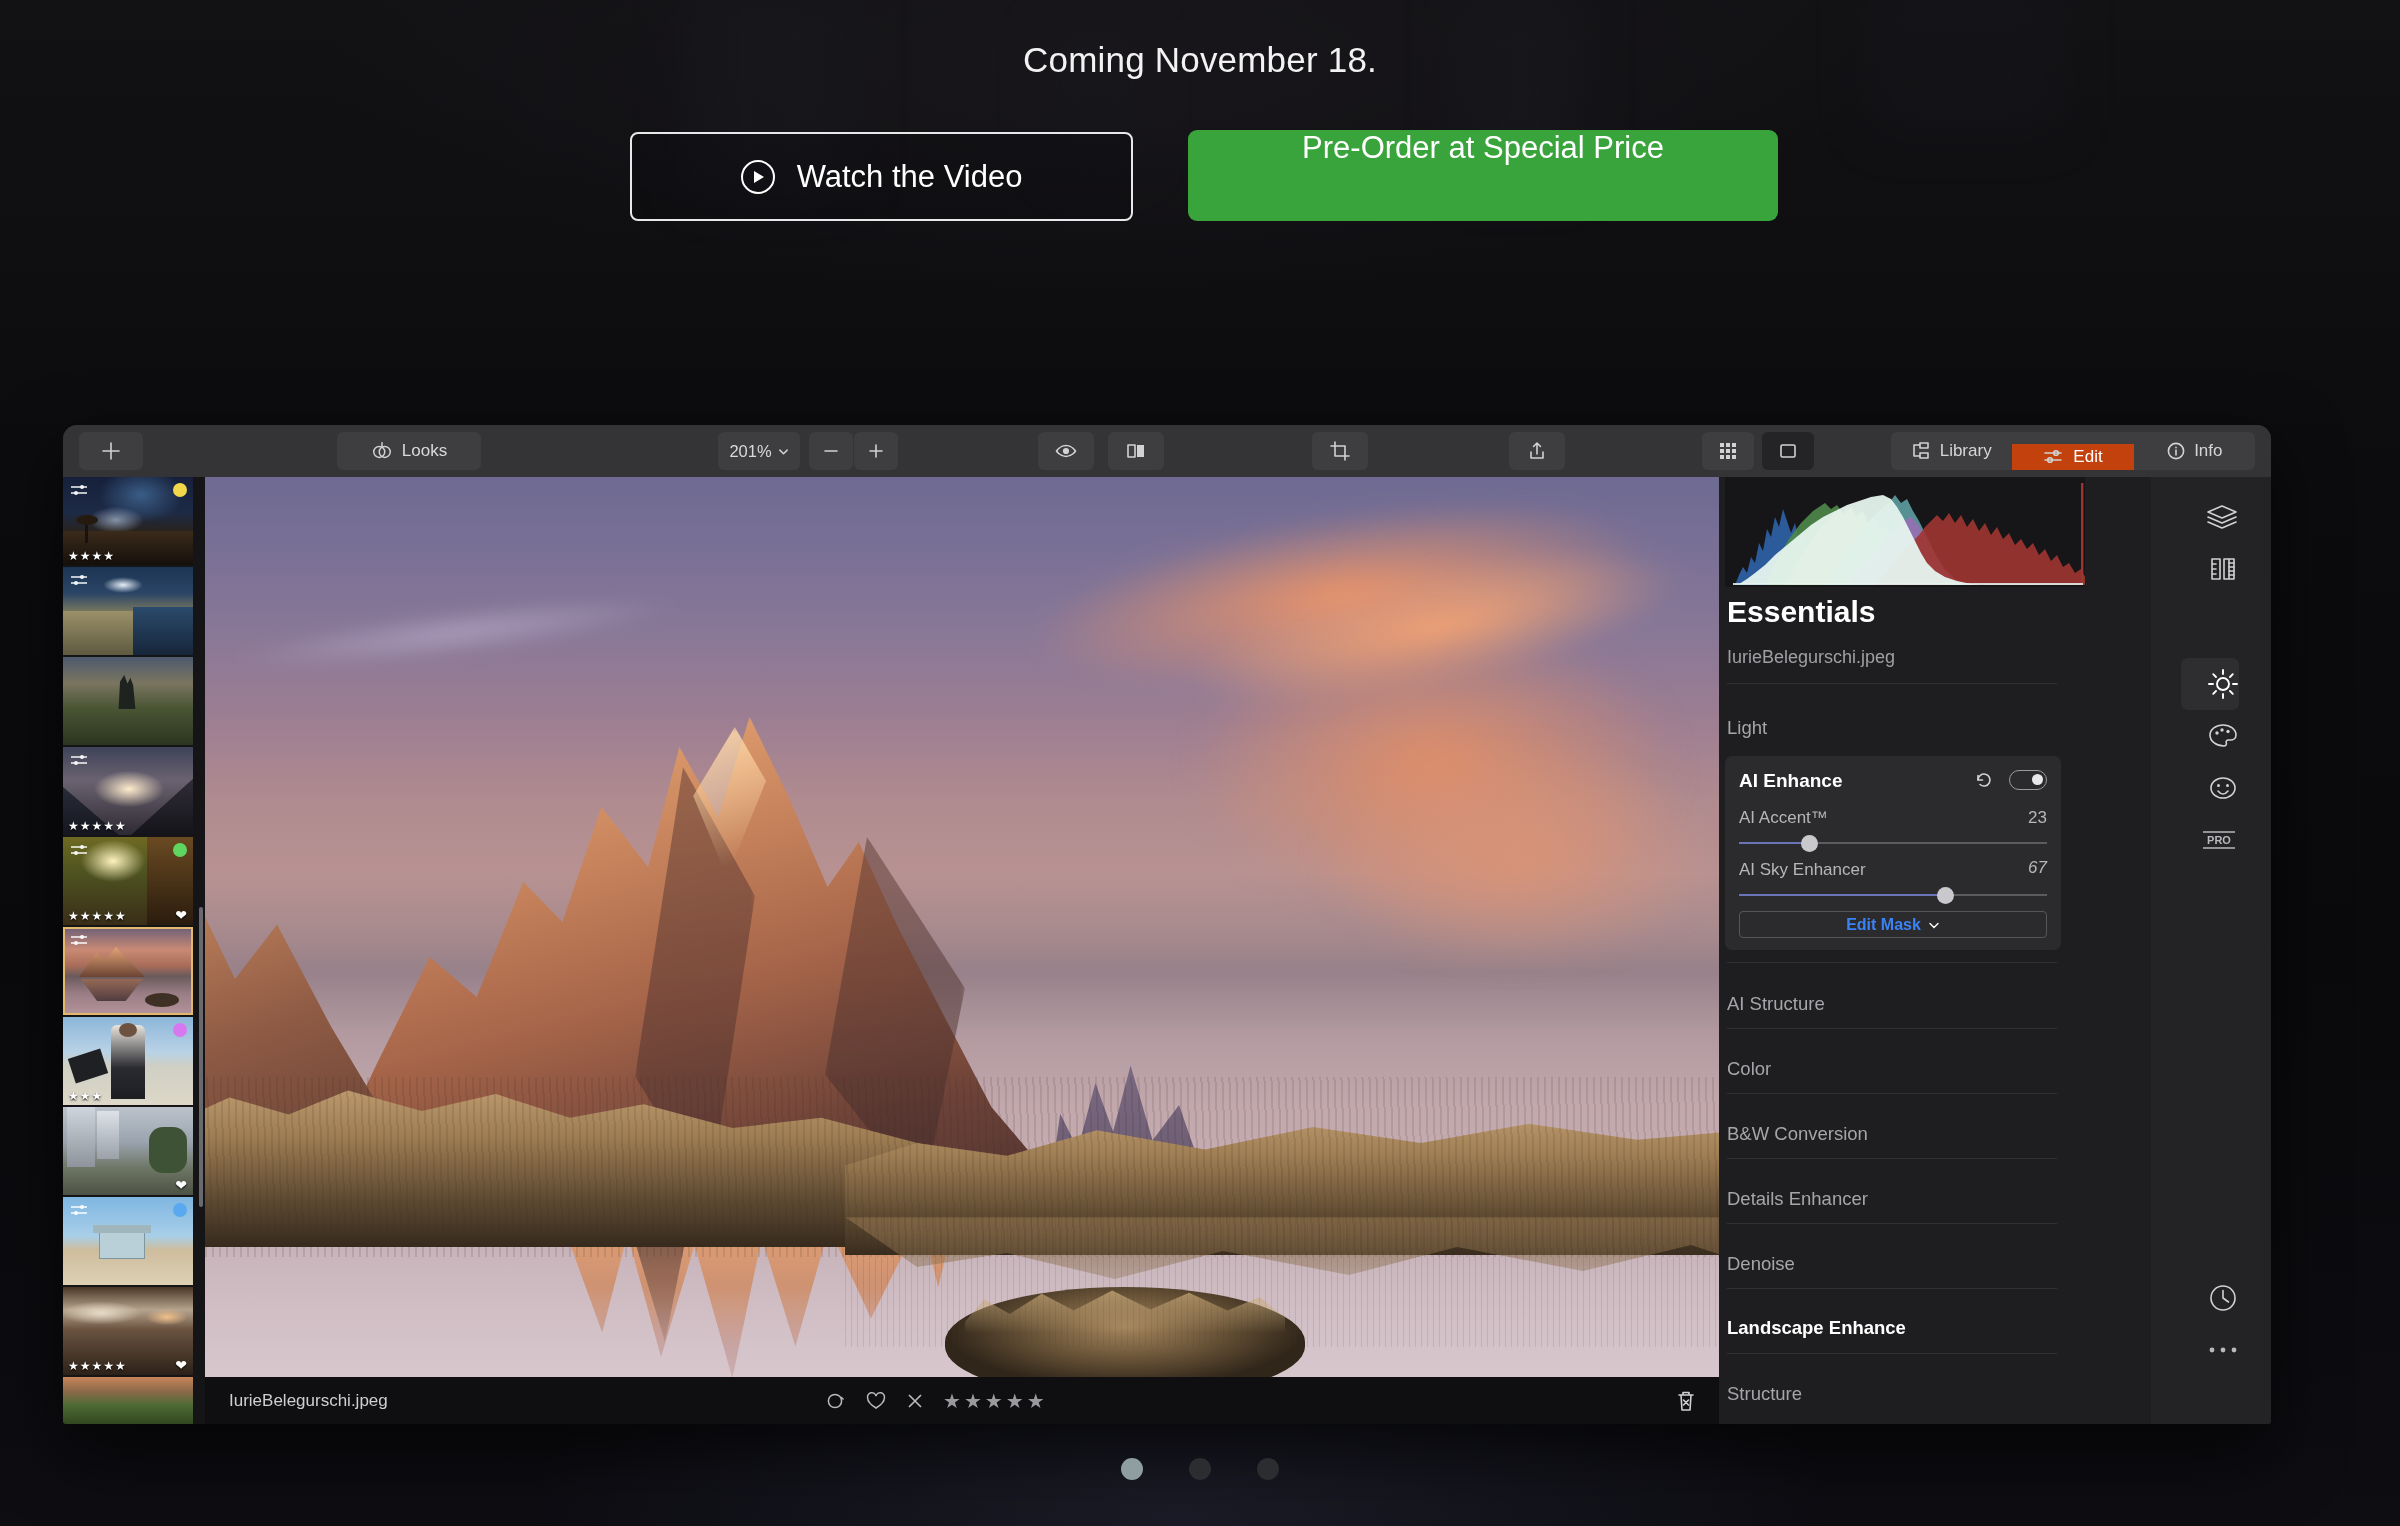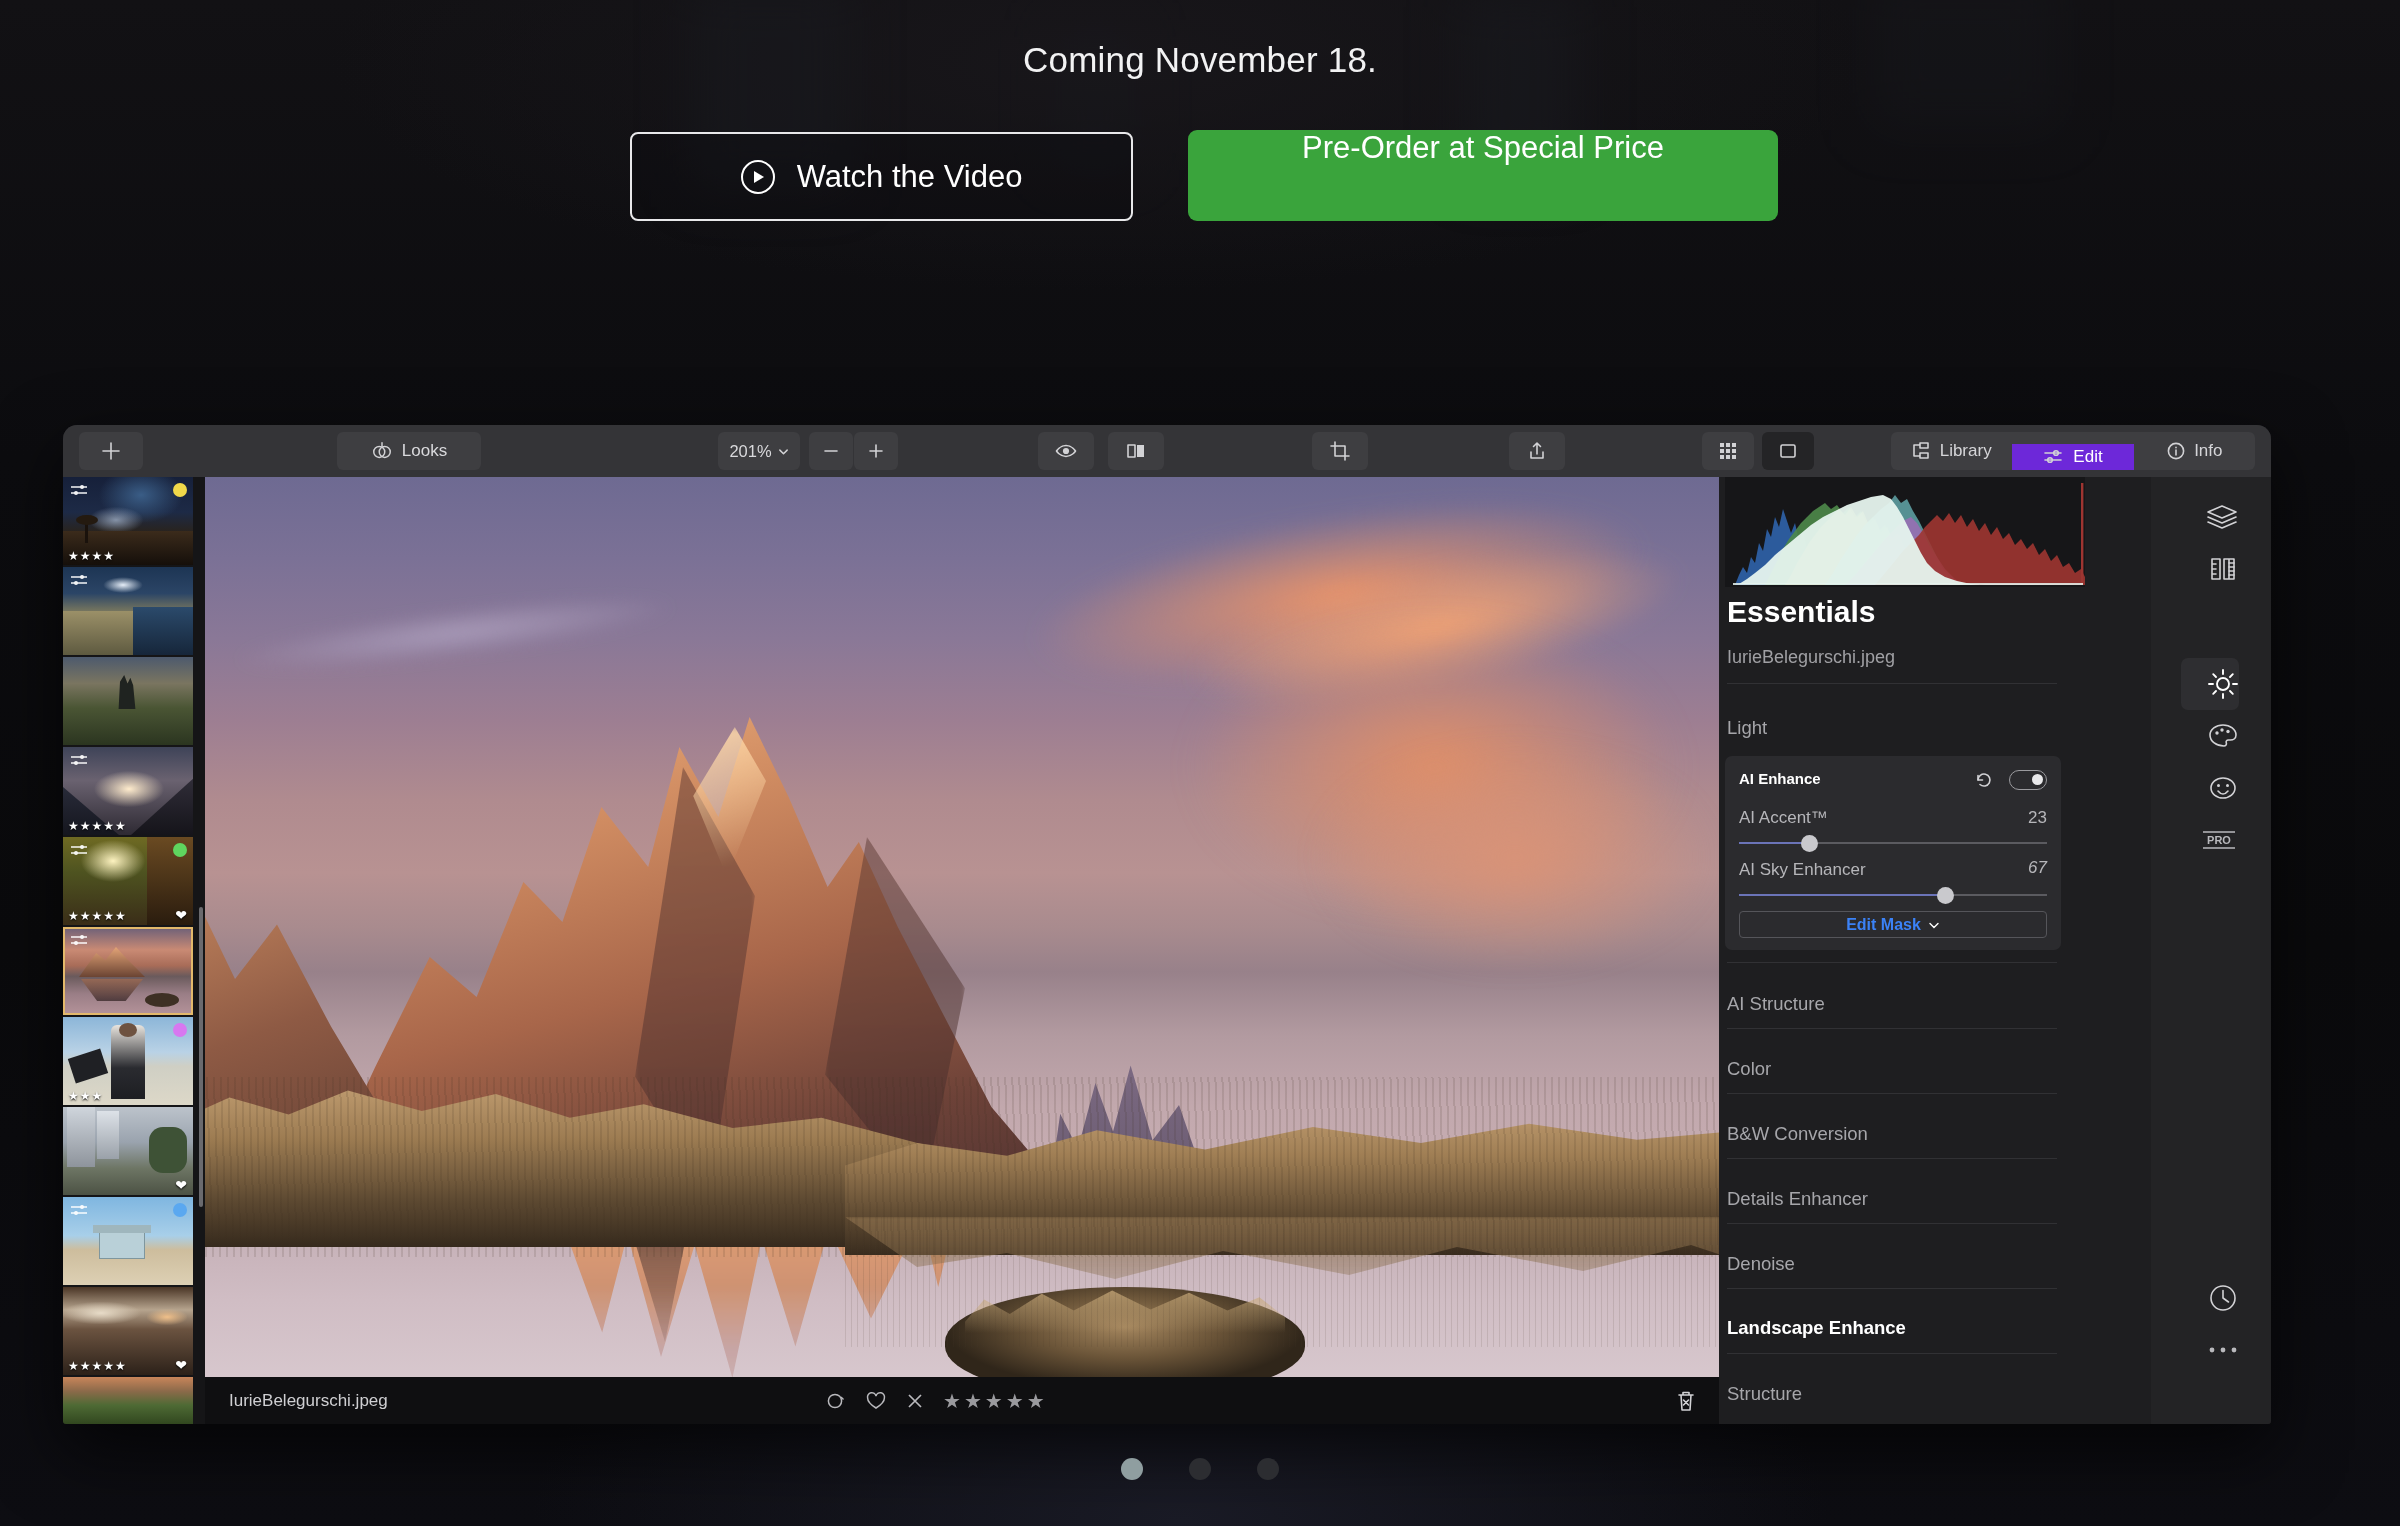--- a/index.html
+++ b/index.html
@@ -92,7 +92,7 @@
     flex:1; display:flex; align-items:center; justify-content:center; gap:8px;
     color:#d5d5d8; font-size:17px; cursor:pointer;
   }
-  .seg-item.active { background:#6d28d9; color:#ffffff;margin-top:12px; }
+  .seg-item.active { background:#c2410c; color:#ffffff;margin-top:12px; }
 
   svg { display:block; }
   .ico { stroke:#d2d2d5; stroke-width:1.6; fill:none; stroke-linecap:round; stroke-linejoin:round; }

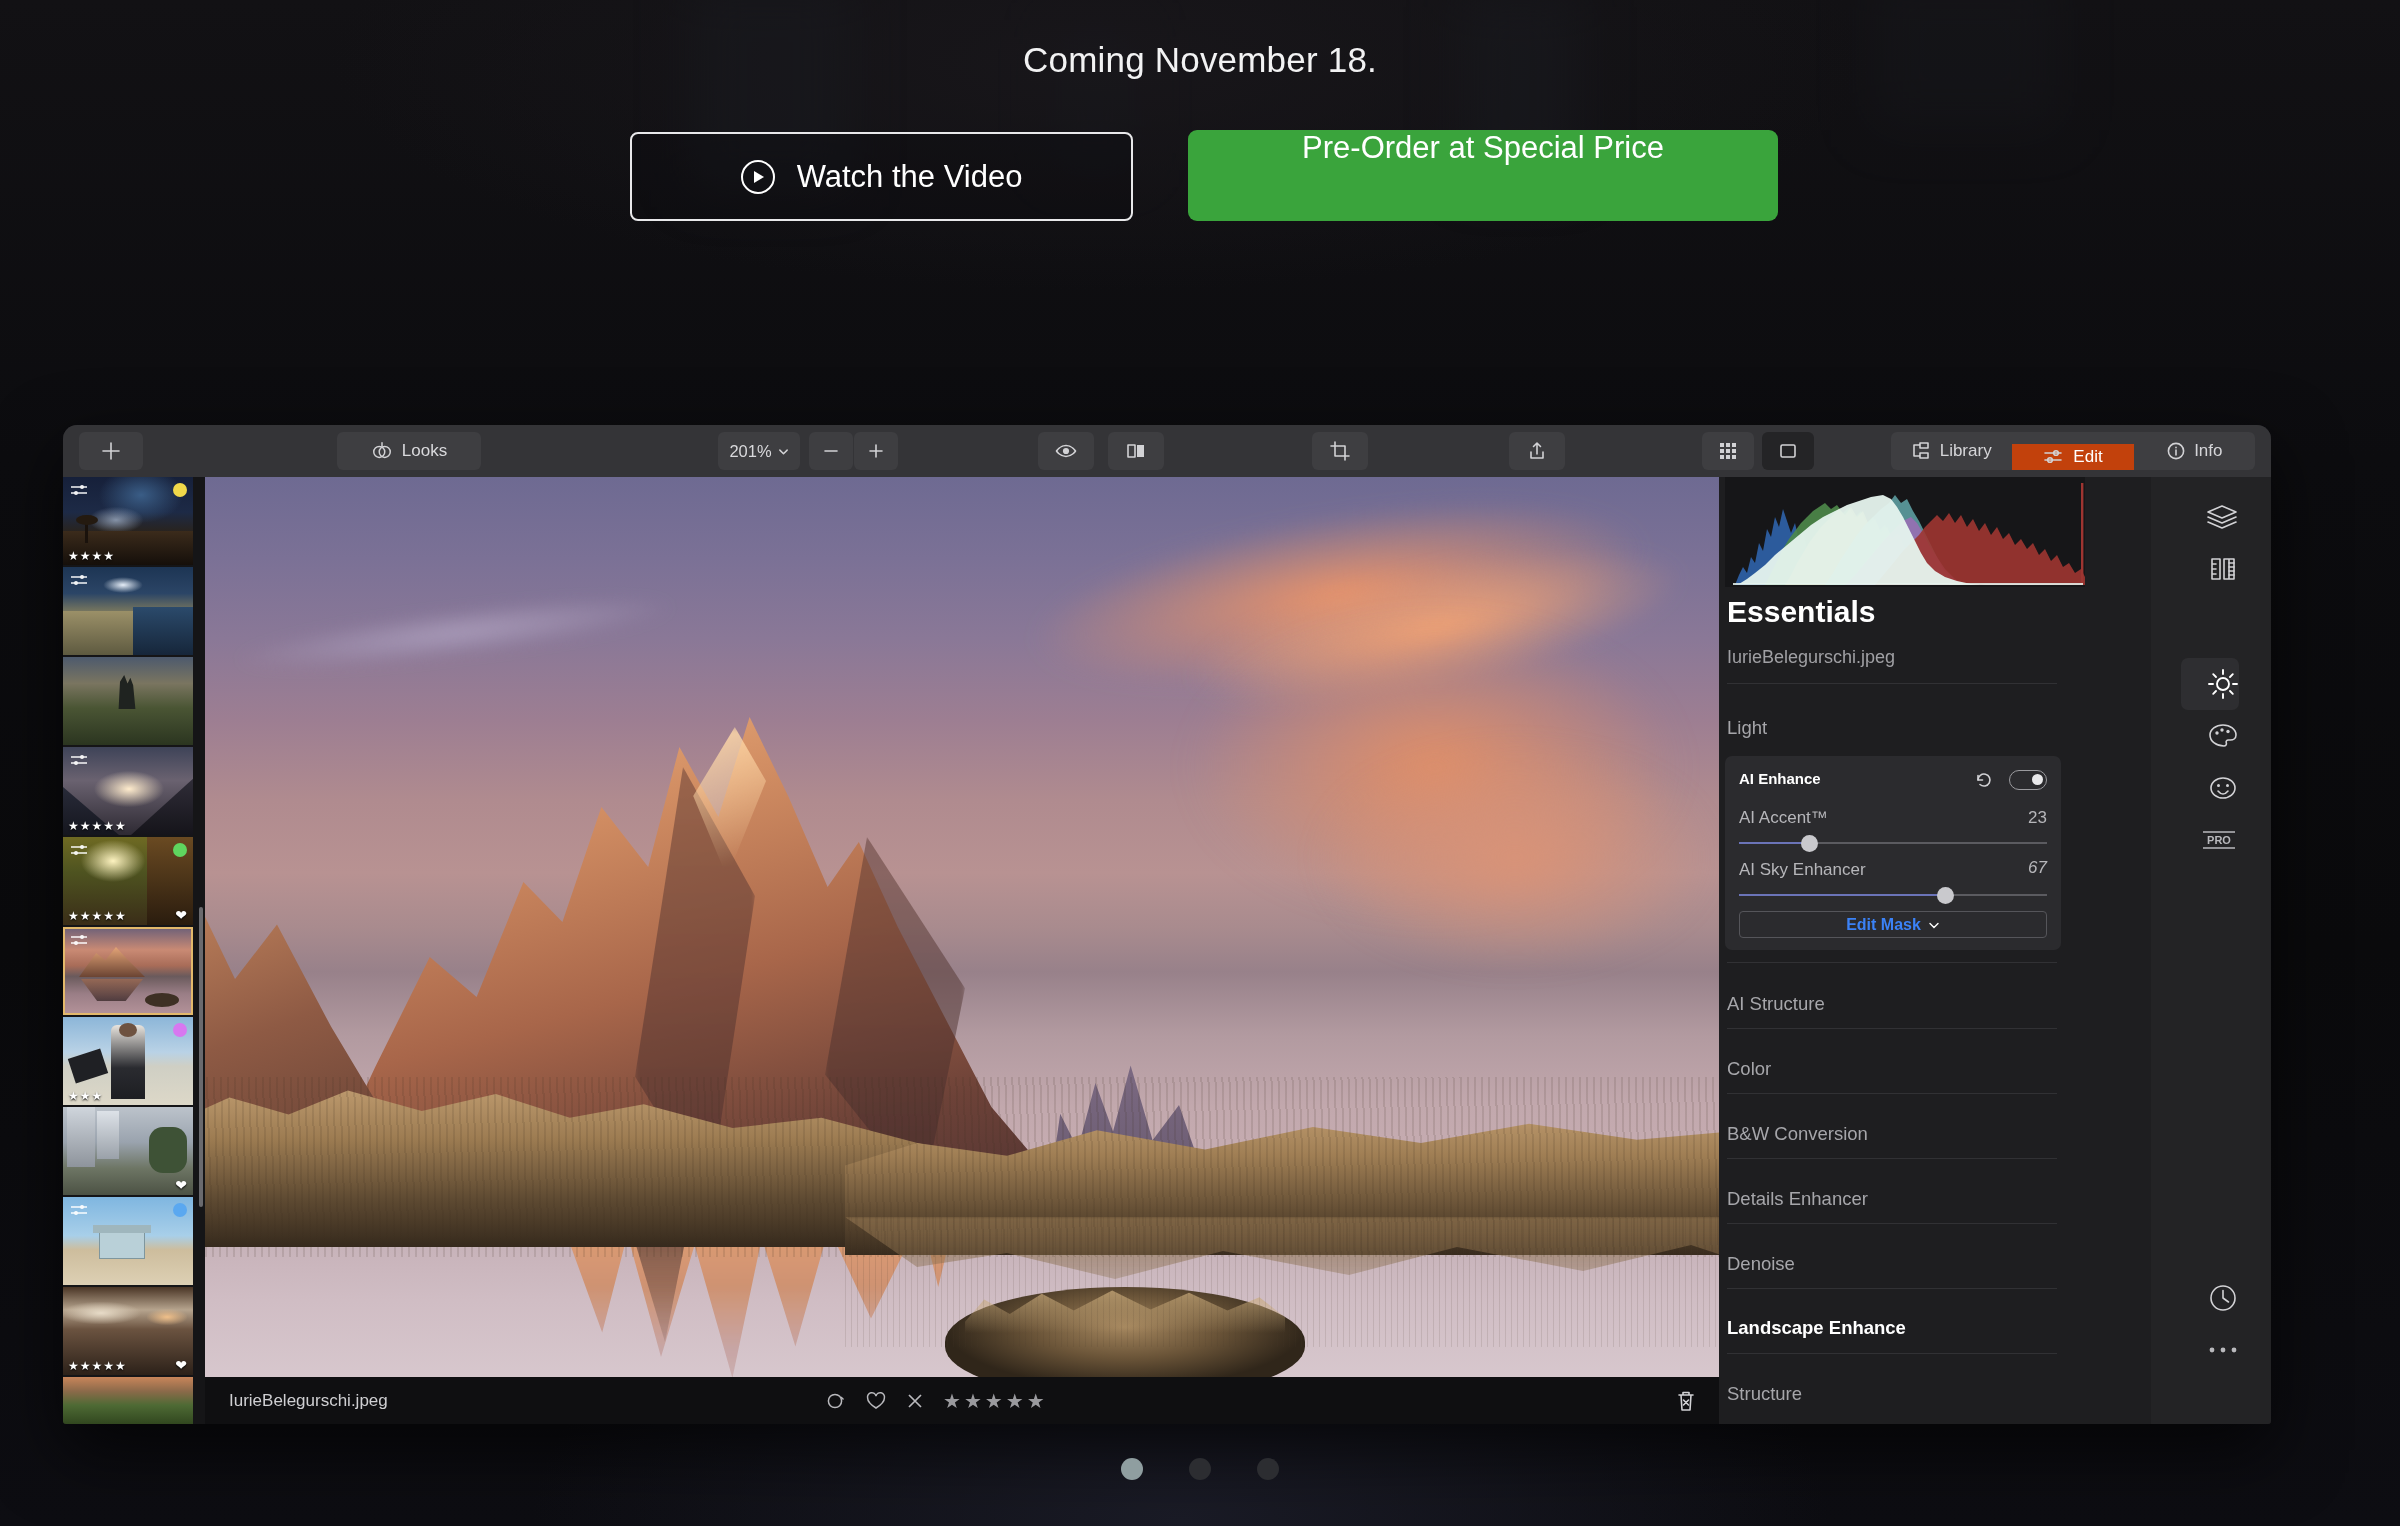--- a/index.html
+++ b/index.html
@@ -146,7 +146,7 @@
     position:absolute; left:6px; top:279px; width:336px; height:194px;
     background:#2b2b2e; border-radius:7px;
   }
-  .card-title { position:absolute; left:14px; top:14px; color:#ffffff; font-size:15px; font-weight:bold; }
+  .card-title { position:absolute; left:14px; top:14px; color:#ffffff; font-size:19px; font-weight:bold; }
   .card-reset { position:absolute; right:66px; top:14px; }
   .toggle {
     position:absolute; right:14px; top:14px; width:38px; height:20px;

